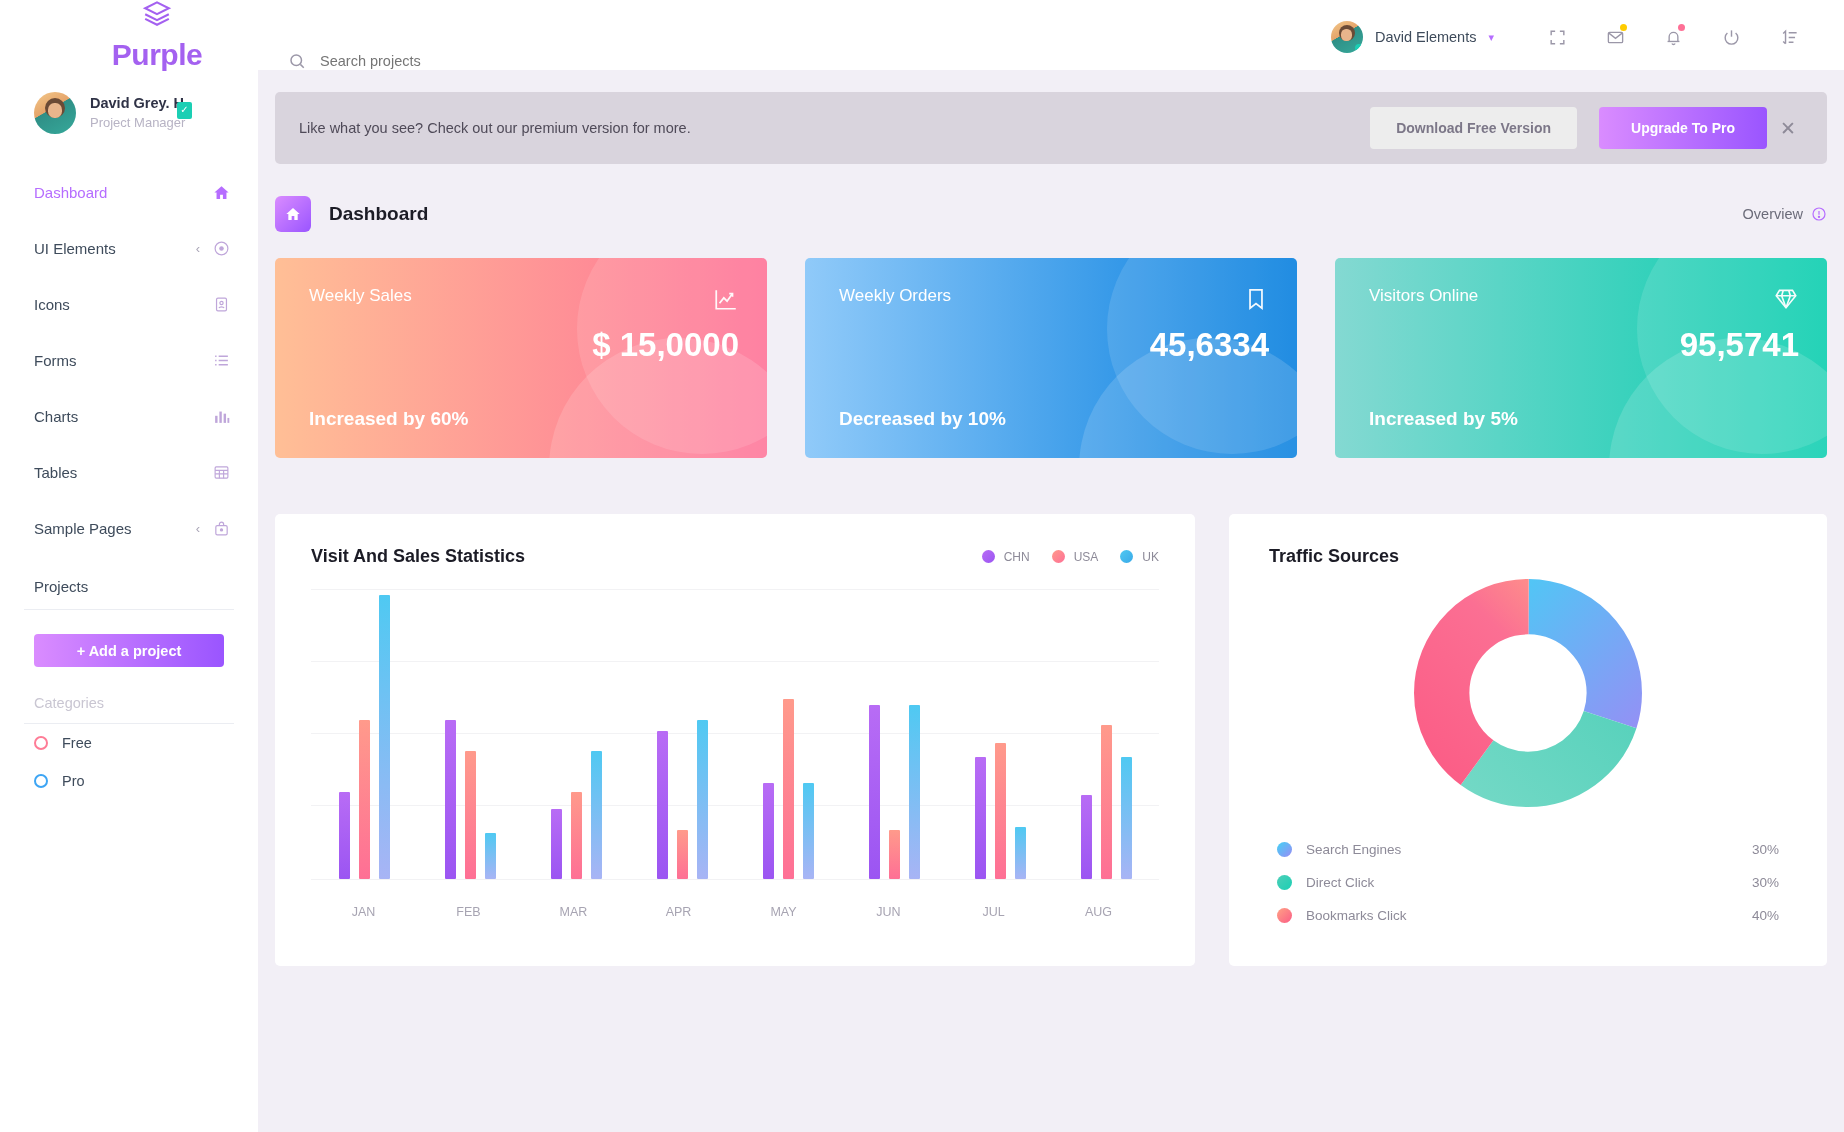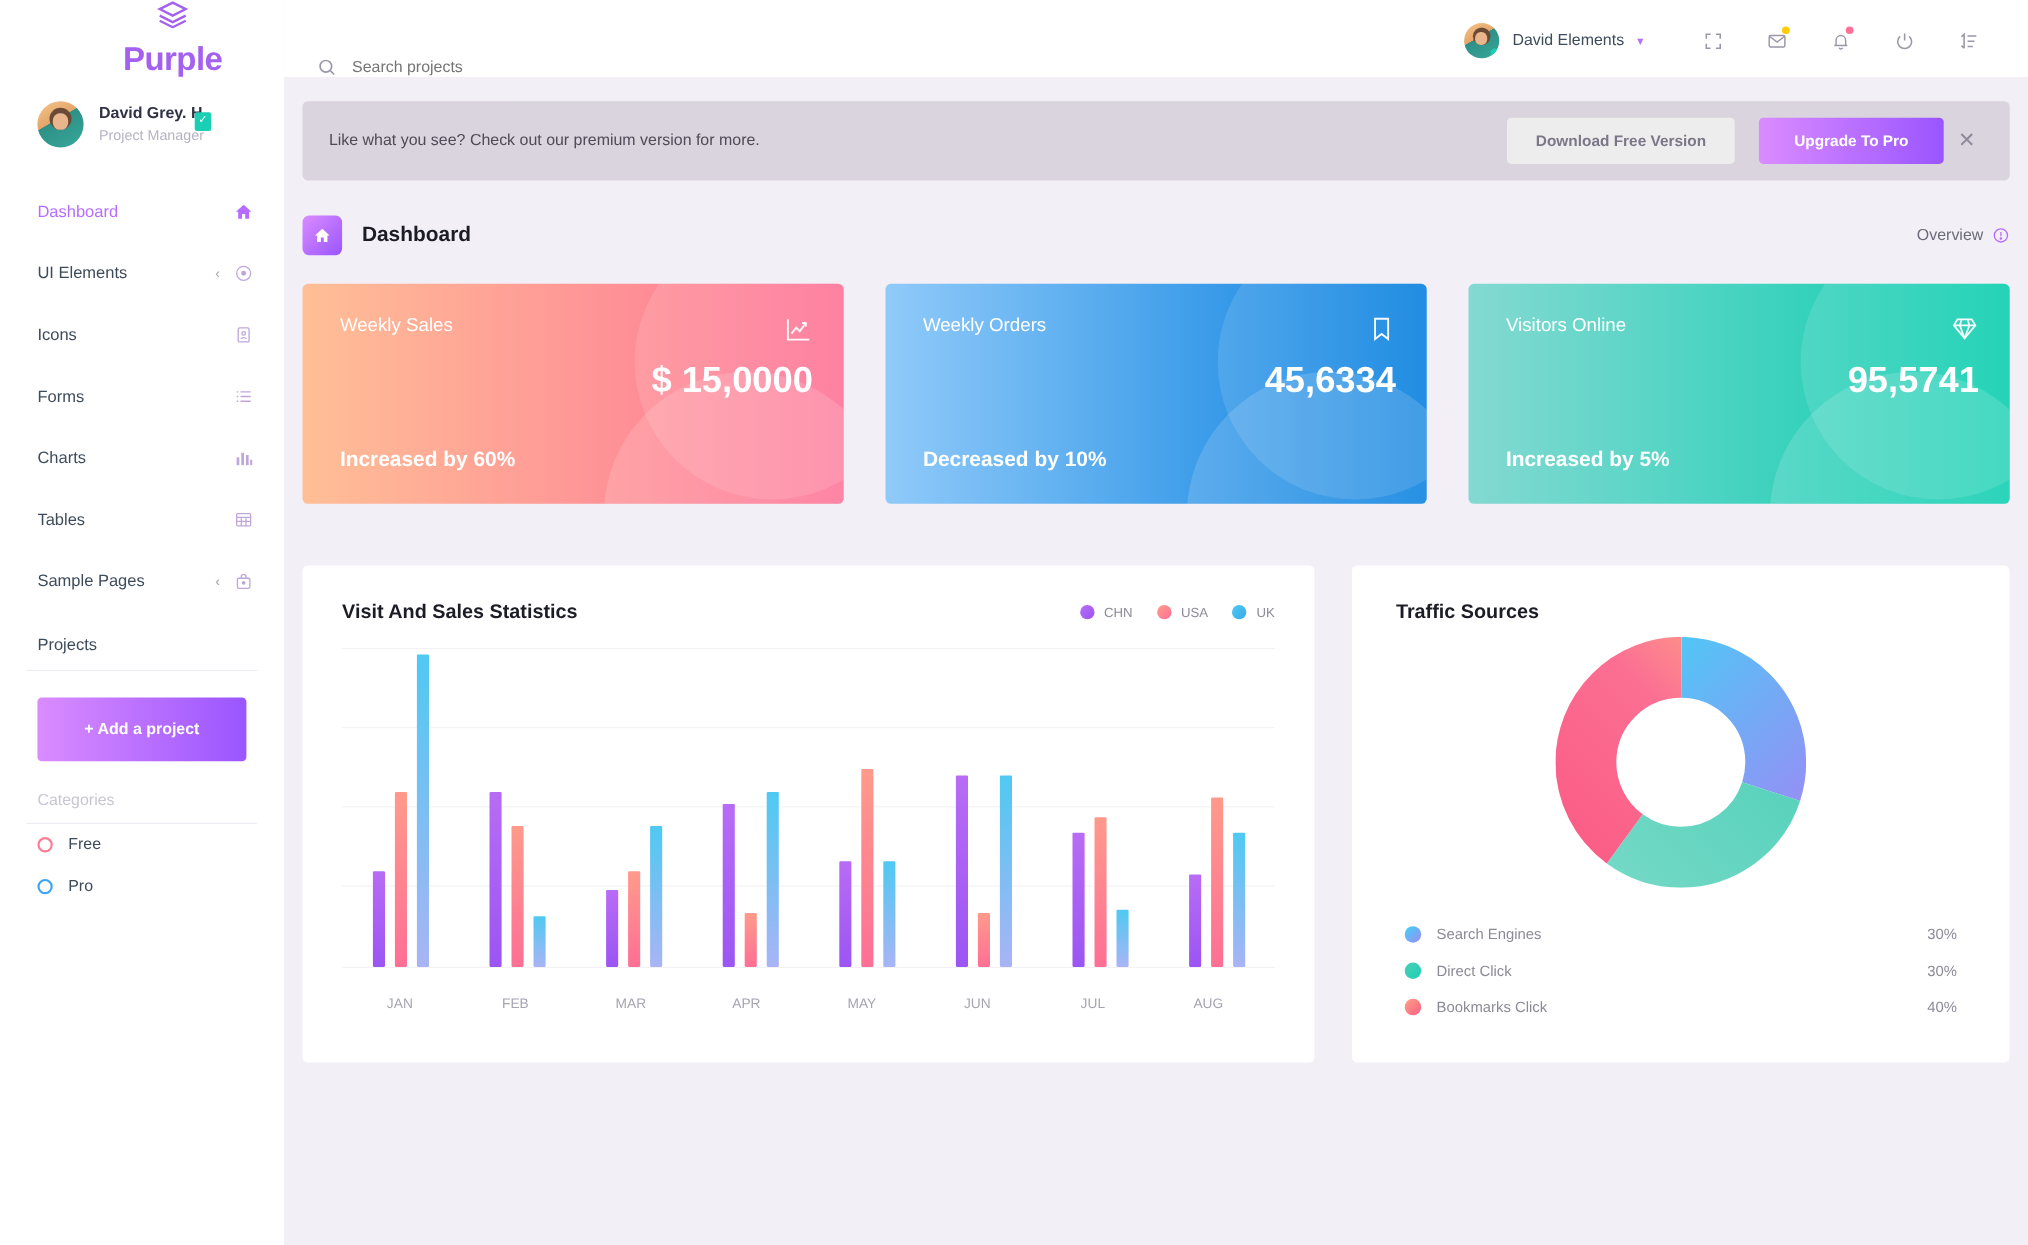--- a/index.html
+++ b/index.html
@@ -69,7 +69,7 @@
   }
   .divider { height: 1px; background: #ebedf2; margin: 0 24px; }
   .add-project {
-    margin: 24px 34px 0; height: 58px; width: 190px;
+    margin: 24px 34px 0; height: 33px; width: 190px;
     border: none; border-radius: 4px; cursor: pointer;
     background: linear-gradient(to right, #da8cff 0%, #9a55ff 100%);
     color: #fff; font-size: 14.5px; font-weight: bold;

